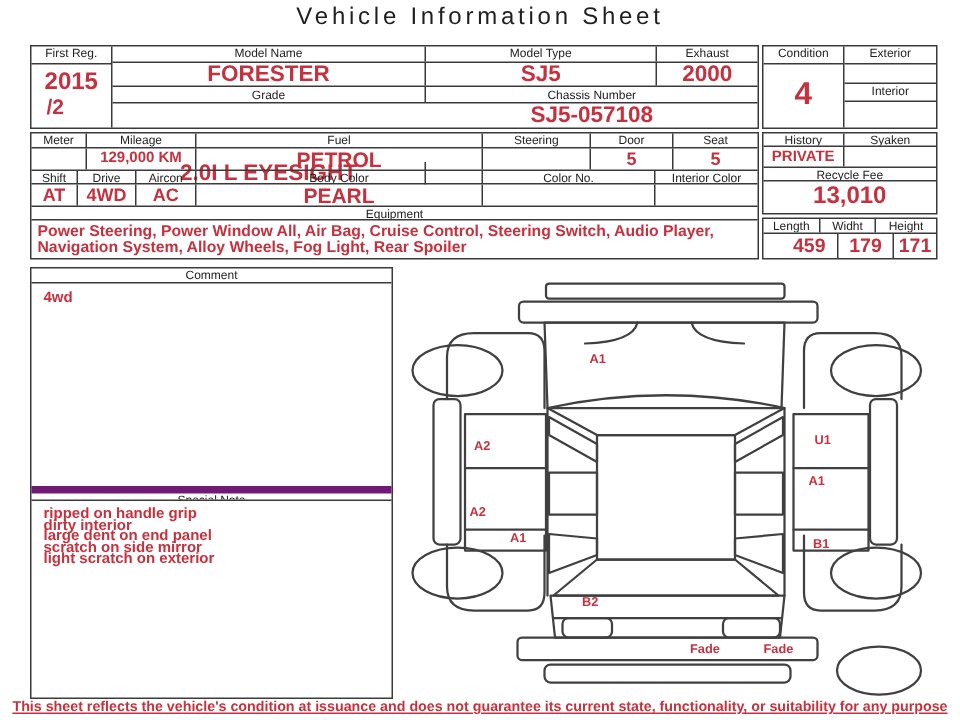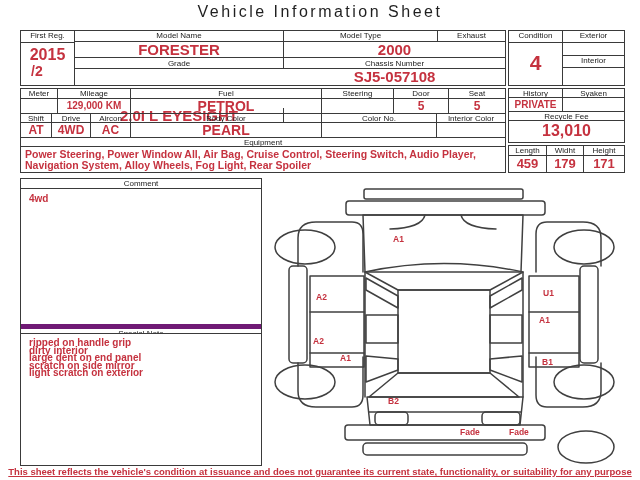--- a/index.html
+++ b/index.html
@@ -57,6 +57,7 @@
       </div>
       <div class="row bb" style="height:16px;">
         <div class="cell val v15 br" style="width:209px;">FORESTER</div>
+        <div class="cell val v15 br" style="width:154px;">SJ5</div>
         <div class="cell val v15 flex1">2000</div>
       </div>
       <div class="row bb" style="height:11px;">

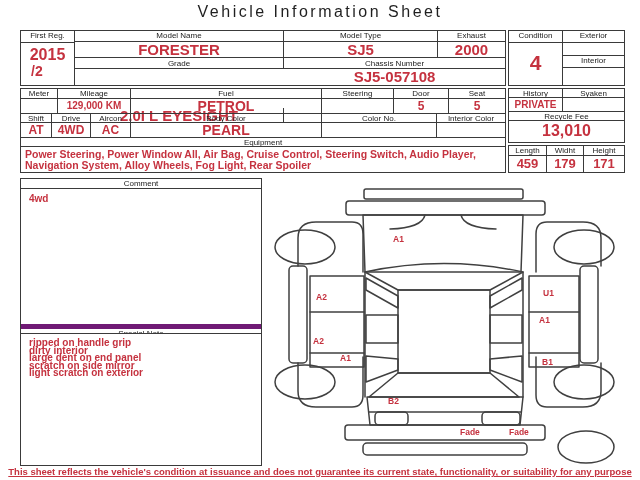--- a/index.html
+++ b/index.html
@@ -141,7 +141,7 @@
       <div class="cell lbl flex1" style="line-height:10px;">Height</div>
     </div>
     <div class="row flex1">
-      <div class="cell val v13 br" style="width:38px;">459</div>
+      <div class="cell val v13 br" style="width:38px;margin-left:12px;">459</div>
       <div class="cell val v13 br" style="width:37px;">179</div>
       <div class="cell val v13 flex1">171</div>
     </div>

